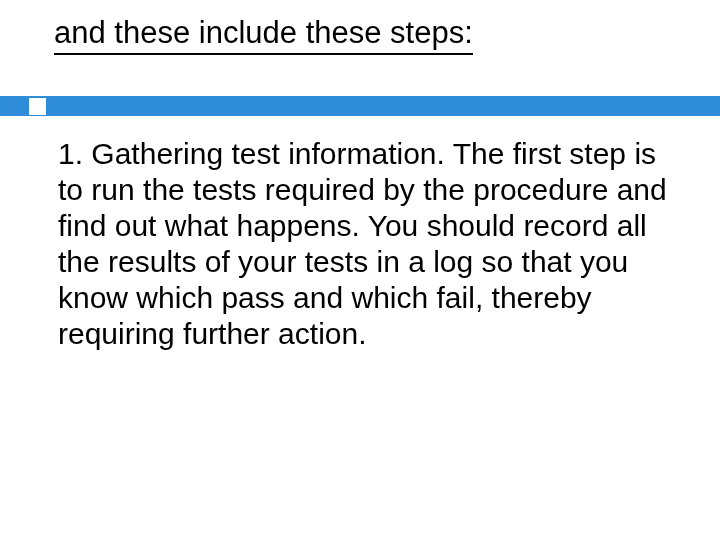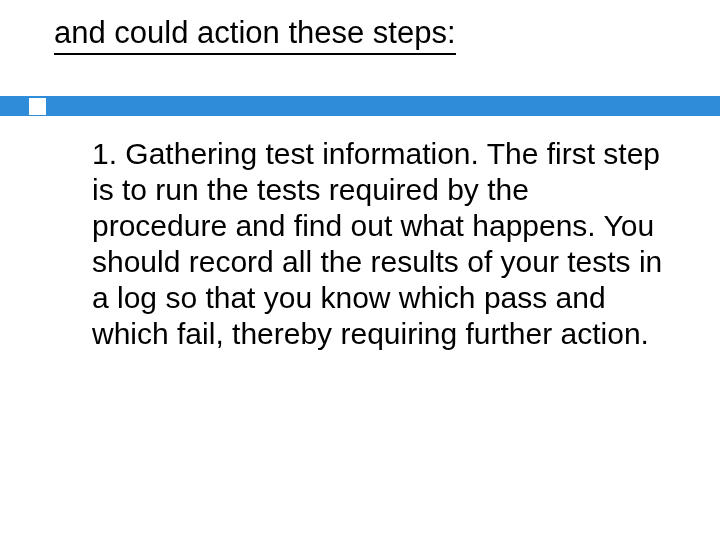--- a/index.html
+++ b/index.html
@@ -71,7 +71,7 @@
 
   <div class="title-block">
     <div class="title-text">
-      <span class="title-underline">and could action these steps:</span>
+      <span class="title-underline">and these include these steps:</span>
     </div>
   </div>
 

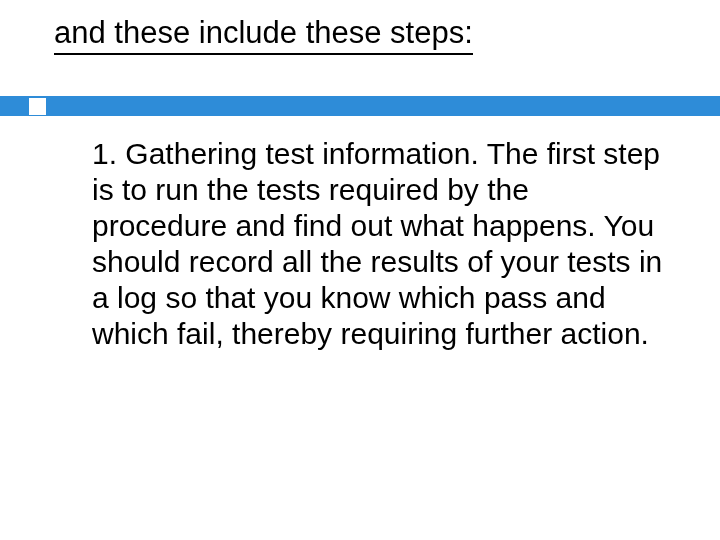--- a/index.html
+++ b/index.html
@@ -61,7 +61,6 @@
     font-size: 30px;
     line-height: 1.2;
     letter-spacing: 0px;
-    margin-left: 34px;
   }
 </style>
 </head>

